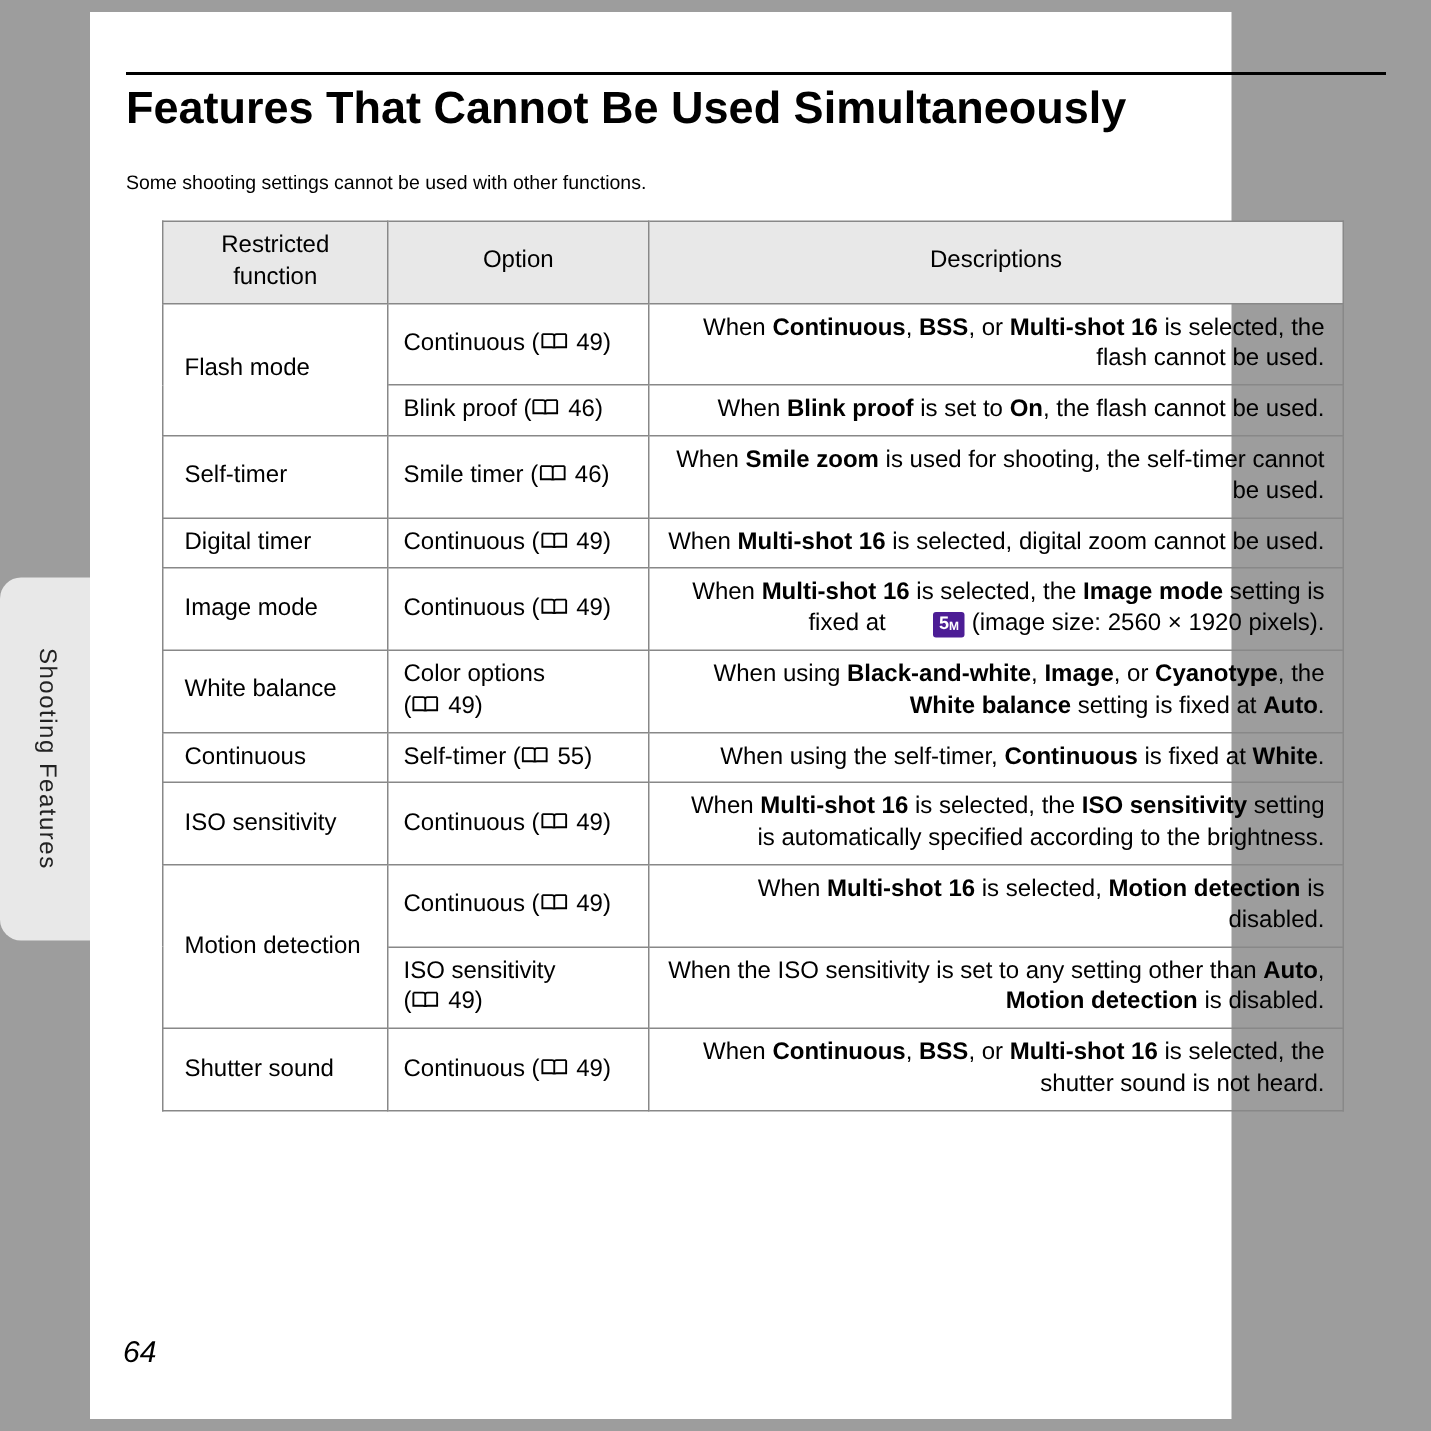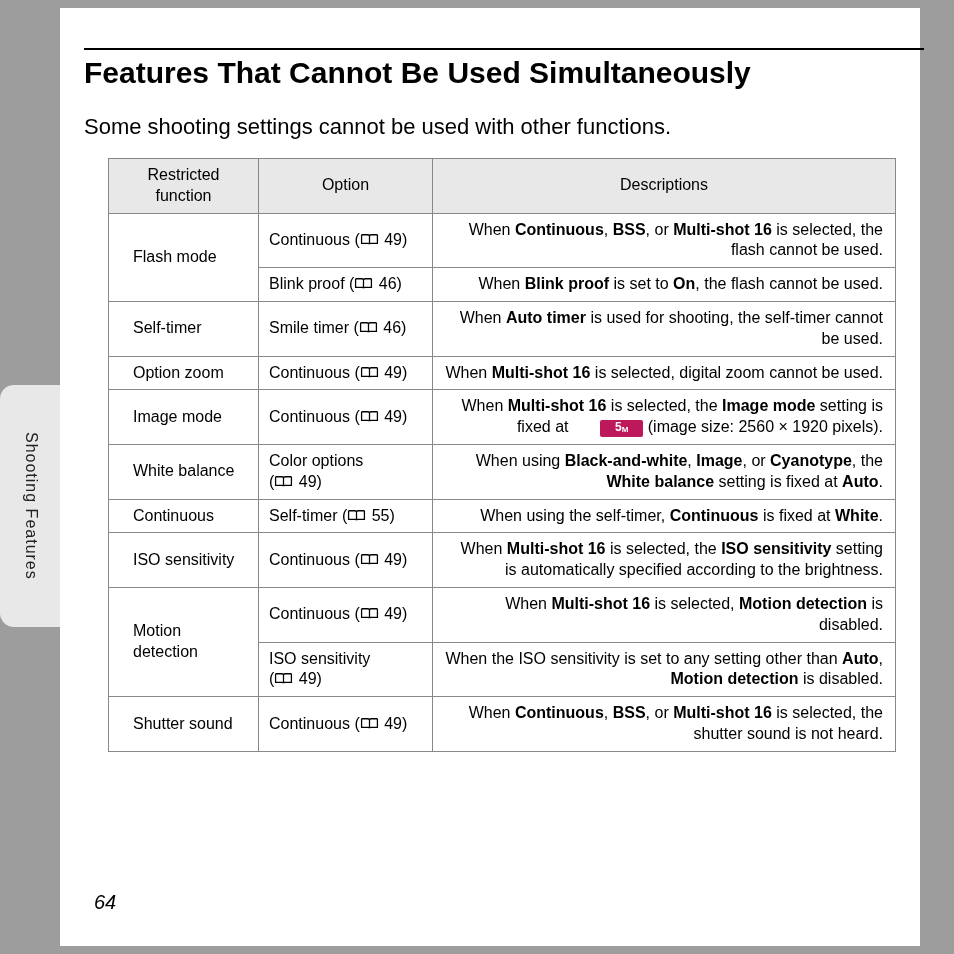--- a/index.html
+++ b/index.html
@@ -16,7 +16,7 @@
     position: absolute;
     left: 60px;
     top: 8px;
-    width: 860px;
+    width: 761px;
     height: 938px;
     background: #fff;
   }

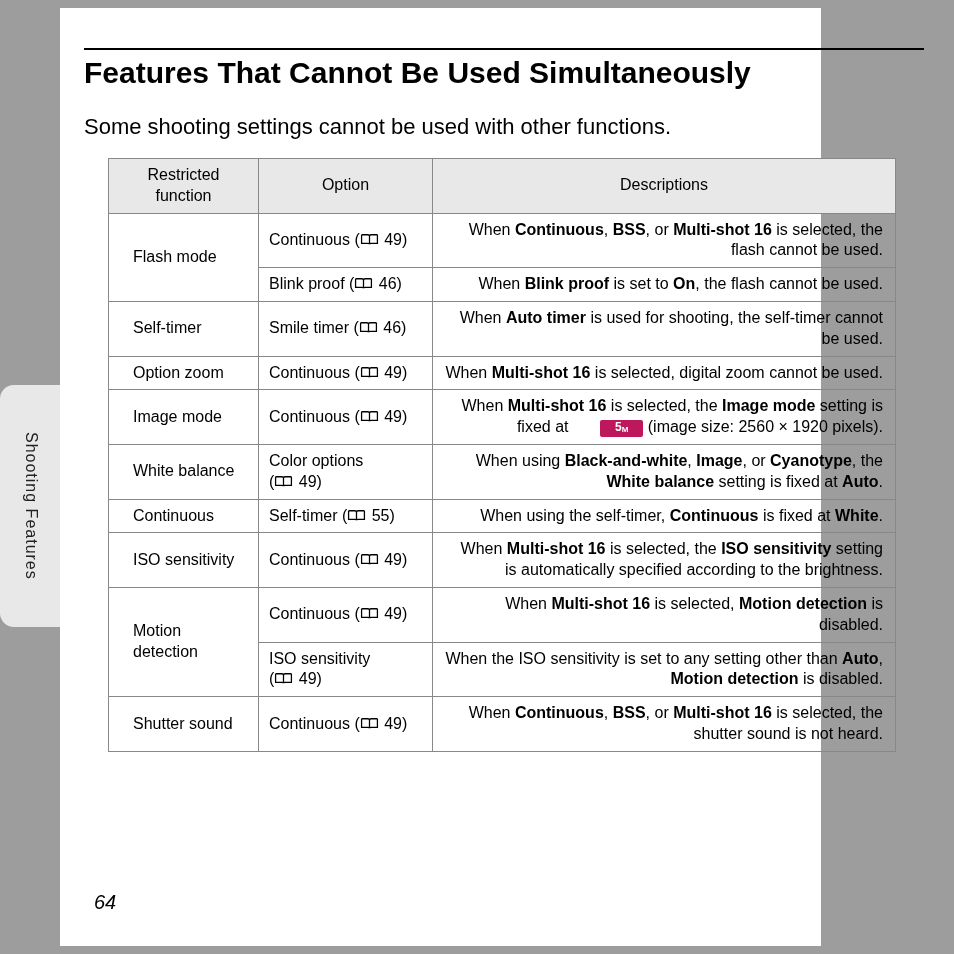--- a/index.html
+++ b/index.html
@@ -52,7 +52,7 @@
     margin-bottom: 24px;
     letter-spacing: 0px;
   }
-  .intro { margin-bottom: 18px; font-size: 22px; }
+  .intro { margin-bottom: 18px; font-size: 13px; }
   table {
     width: 788px;
     margin-left: 24px;

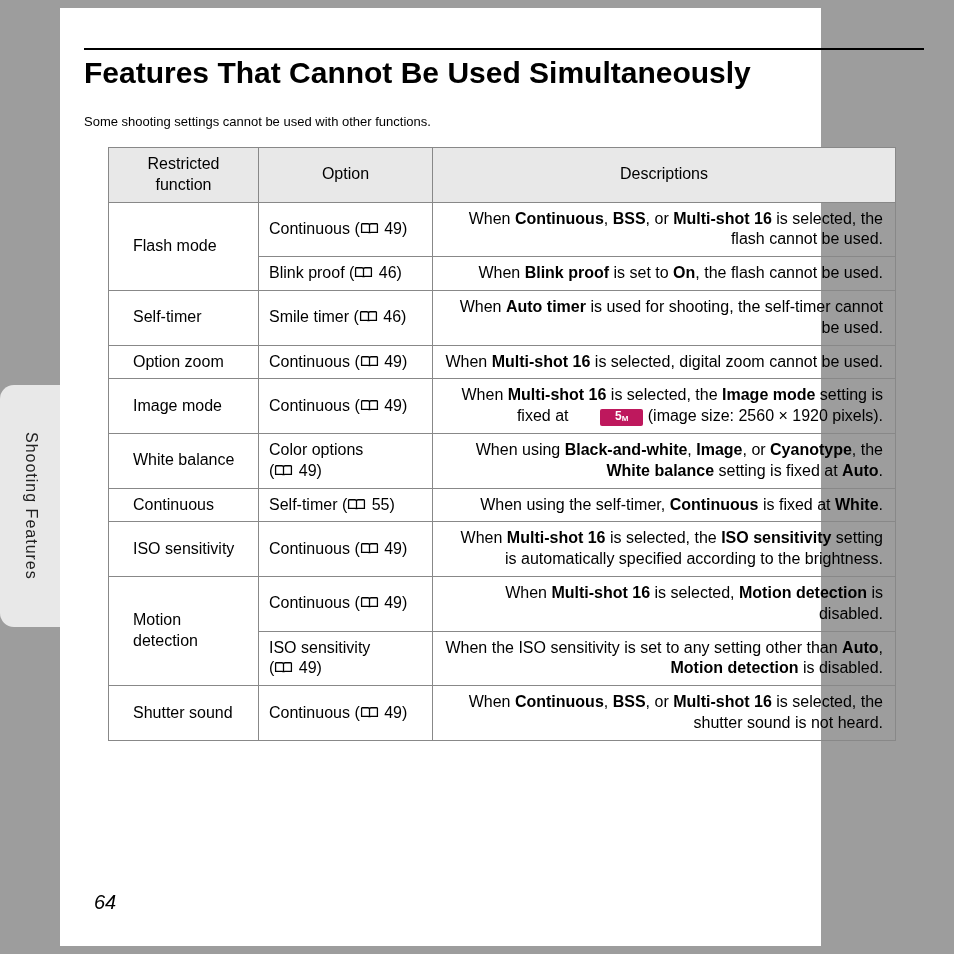--- a/index.html
+++ b/index.html
@@ -73,7 +73,7 @@
   }
   th.col-func { width: 150px; margin-left: 29px; }
   th.col-opt  { width: 174px; text-align: center; }
-  td.func { padding-left: 24px; }
+  td.func { padding-left: 14px; }
   td.opt  { }
   td.desc { padding: 6px 12px; text-align: right; }
   .ref-icon {

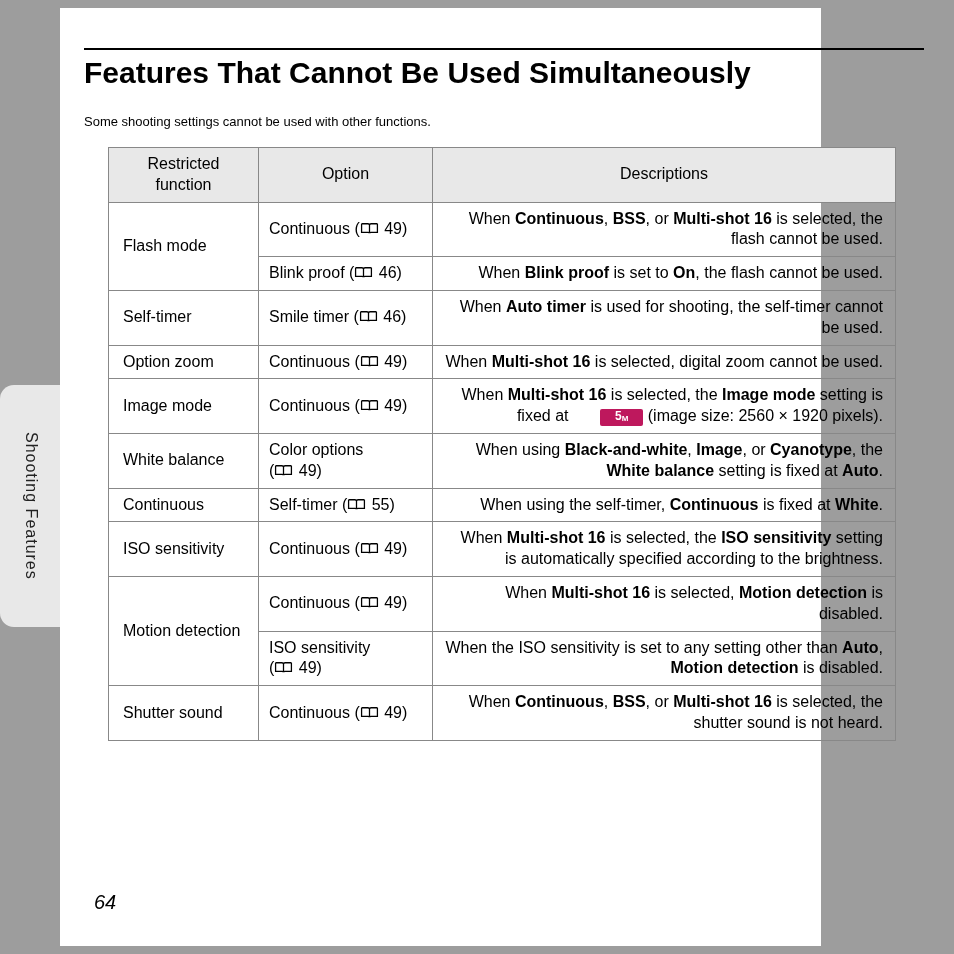--- a/index.html
+++ b/index.html
@@ -146,7 +146,7 @@
             <td class="opt">Smile timer (<span class="ref-icon"><svg viewBox="0 0 24 16">
                   <path fill="none" stroke="#000" stroke-width="1.6" d="M2 2 h8 q2 0 2 2 v10 M22 2 h-8 q-2 0 -2 2 v10 M2 2 v11 h8 q2 0 2 1 M22 2 v11 h-8 q-2 0 -2 1"></path>
                 </svg></span> 46)</td>
-            <td class="desc">When <strong>Auto timer</strong> is used for shooting, the self-timer cannot be used.</td>
+            <td class="desc">When <strong>Smile zoom</strong> is used for shooting, the self-timer cannot be used.</td>
           </tr>
           <tr>
             <td class="func">Option zoom</td>

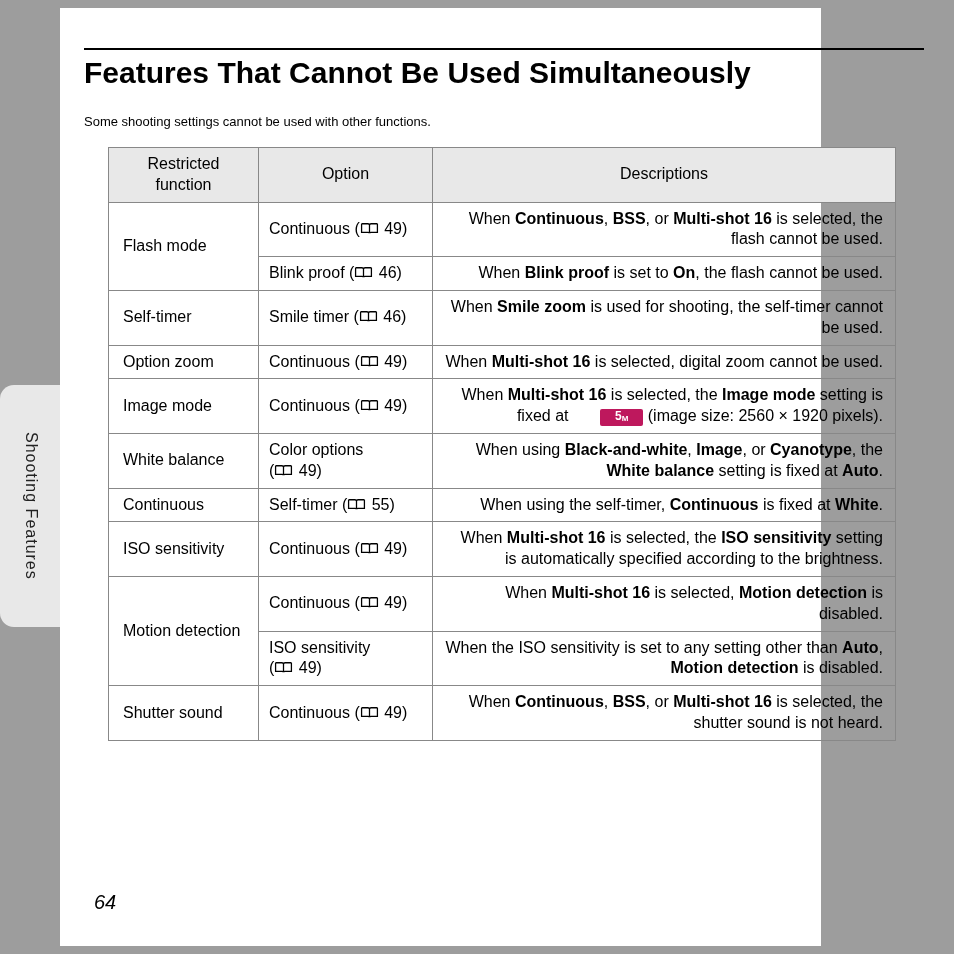--- a/index.html
+++ b/index.html
@@ -149,7 +149,7 @@
             <td class="desc">When <strong>Smile zoom</strong> is used for shooting, the self-timer cannot be used.</td>
           </tr>
           <tr>
-            <td class="func">Option zoom</td>
+            <td class="func">Digital timer</td>
             <td class="opt">Continuous (<span class="ref-icon"><svg viewBox="0 0 24 16">
                   <path fill="none" stroke="#000" stroke-width="1.6" d="M2 2 h8 q2 0 2 2 v10 M22 2 h-8 q-2 0 -2 2 v10 M2 2 v11 h8 q2 0 2 1 M22 2 v11 h-8 q-2 0 -2 1"></path>
                 </svg></span> 49)</td>

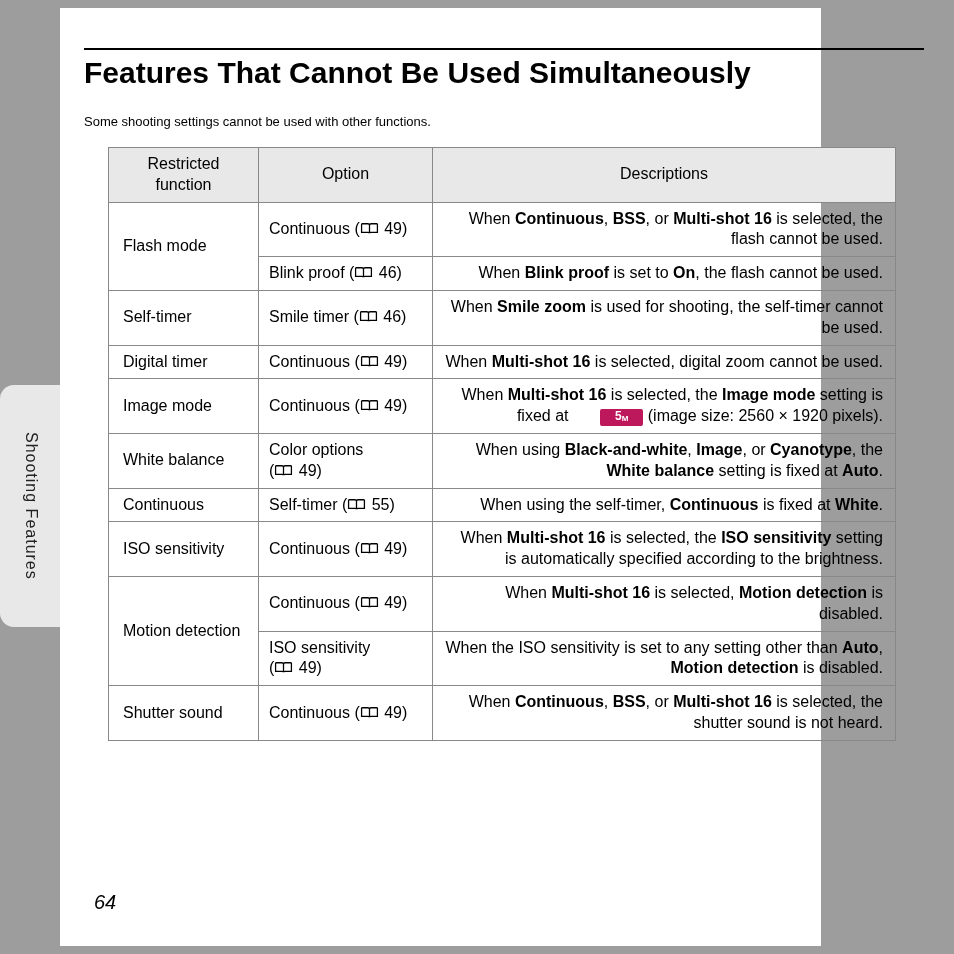--- a/index.html
+++ b/index.html
@@ -87,11 +87,11 @@
   .ref-icon svg { width: 19px; height: 13px; display: block; }
   .mode5 {
     display: inline-block;
-    background: #be185d;
+    background: #4c1d95;
     color: #fff;
     font-weight: 700;
     font-size: 12px;
-    padding: 0 15px;
+    padding: 0 4px;
     line-height: 15px;
     border-radius: 2px;
     vertical-align: 1px;

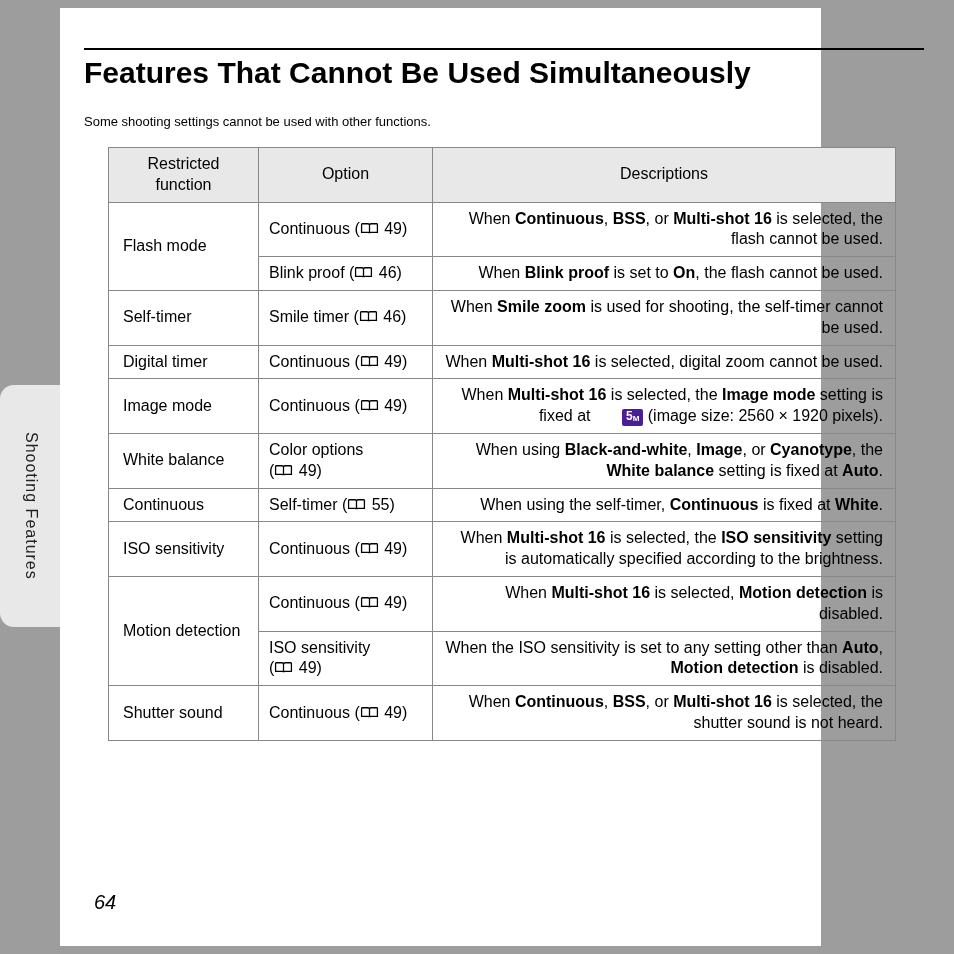--- a/index.html
+++ b/index.html
@@ -101,7 +101,7 @@
   .mode5 sub { font-size: 8px; vertical-align: -1px; }
   .pg-num {
     position: absolute;
-    left: 34px;
+    left: 22px;
     bottom: 32px;
     font-style: italic;
     font-size: 20px;

